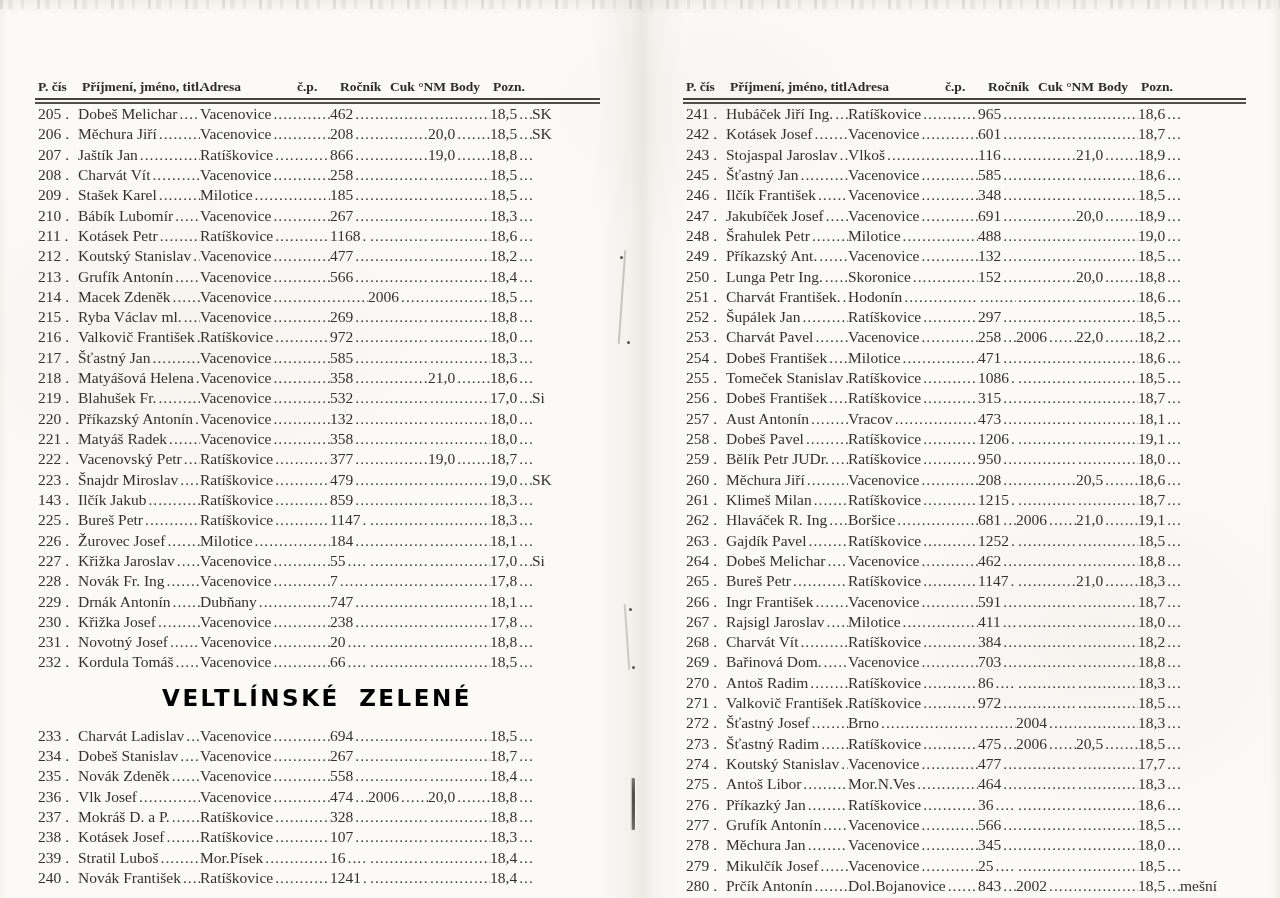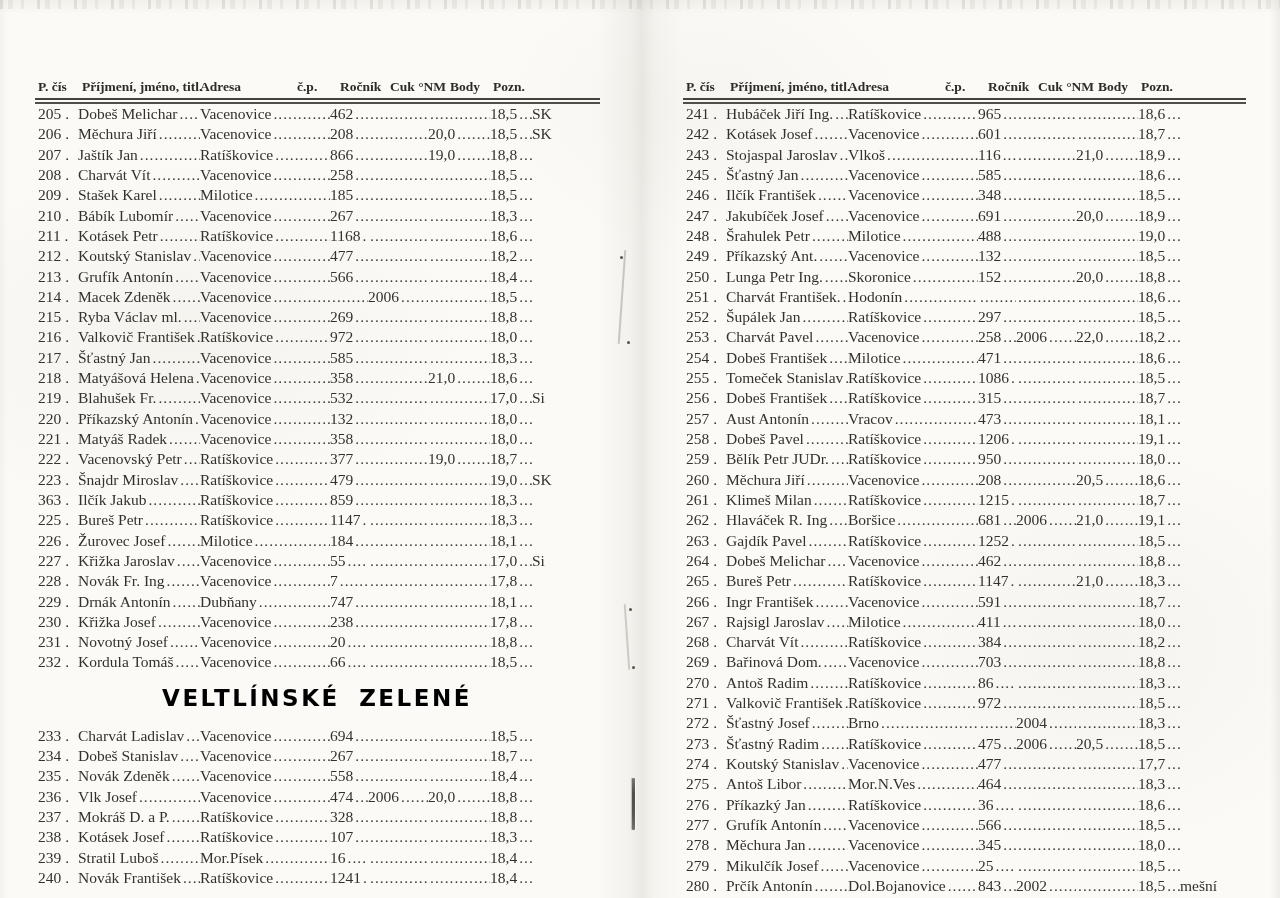--- a/index.html
+++ b/index.html
@@ -624,7 +624,7 @@
           </div>
           <div class="row">
             <span class="c c-num">
-              <span class="t">363 .</span>
+              <span class="t">143 .</span>
             </span>
             <span class="c c-name">
               <span class="t">Ilčík Jakub</span>

